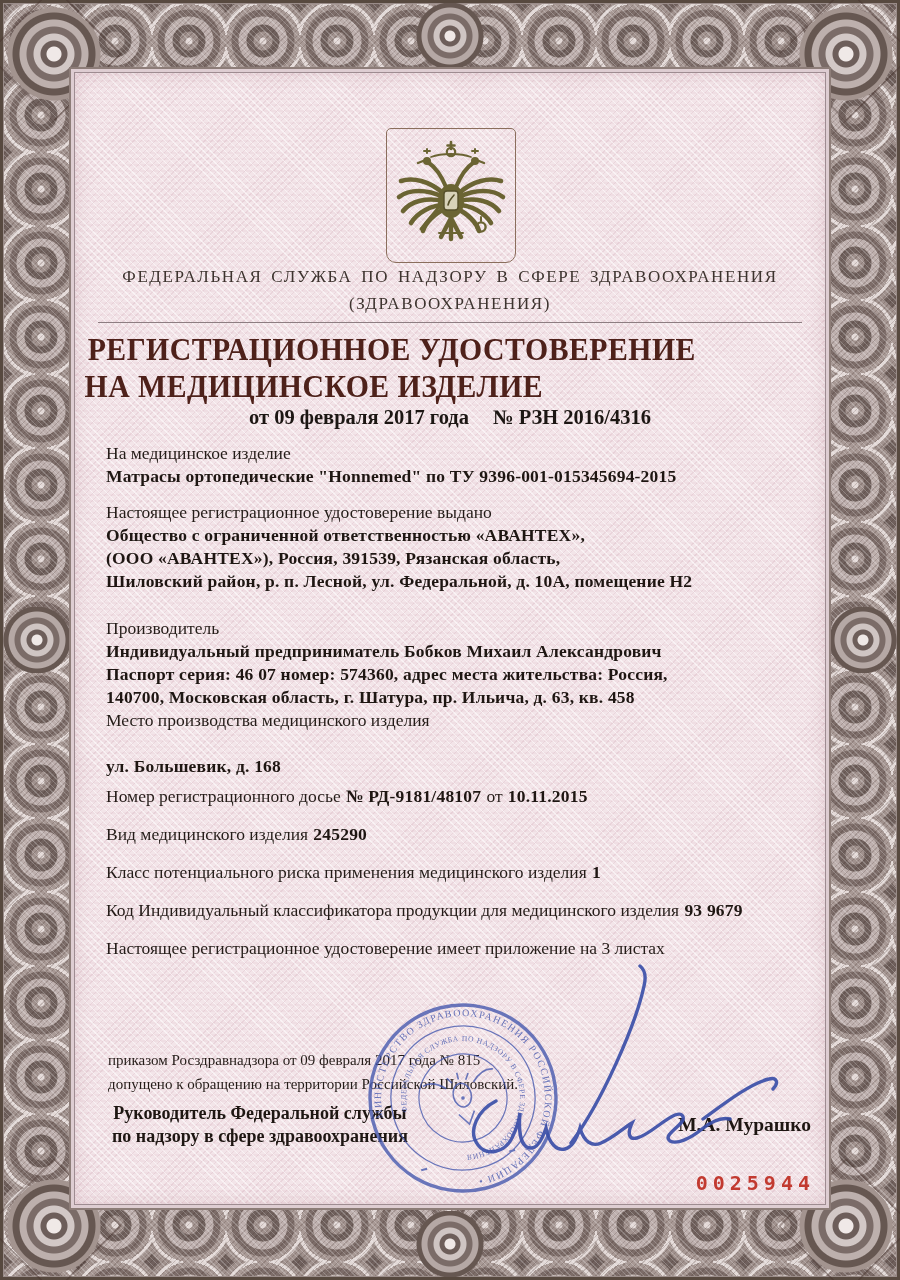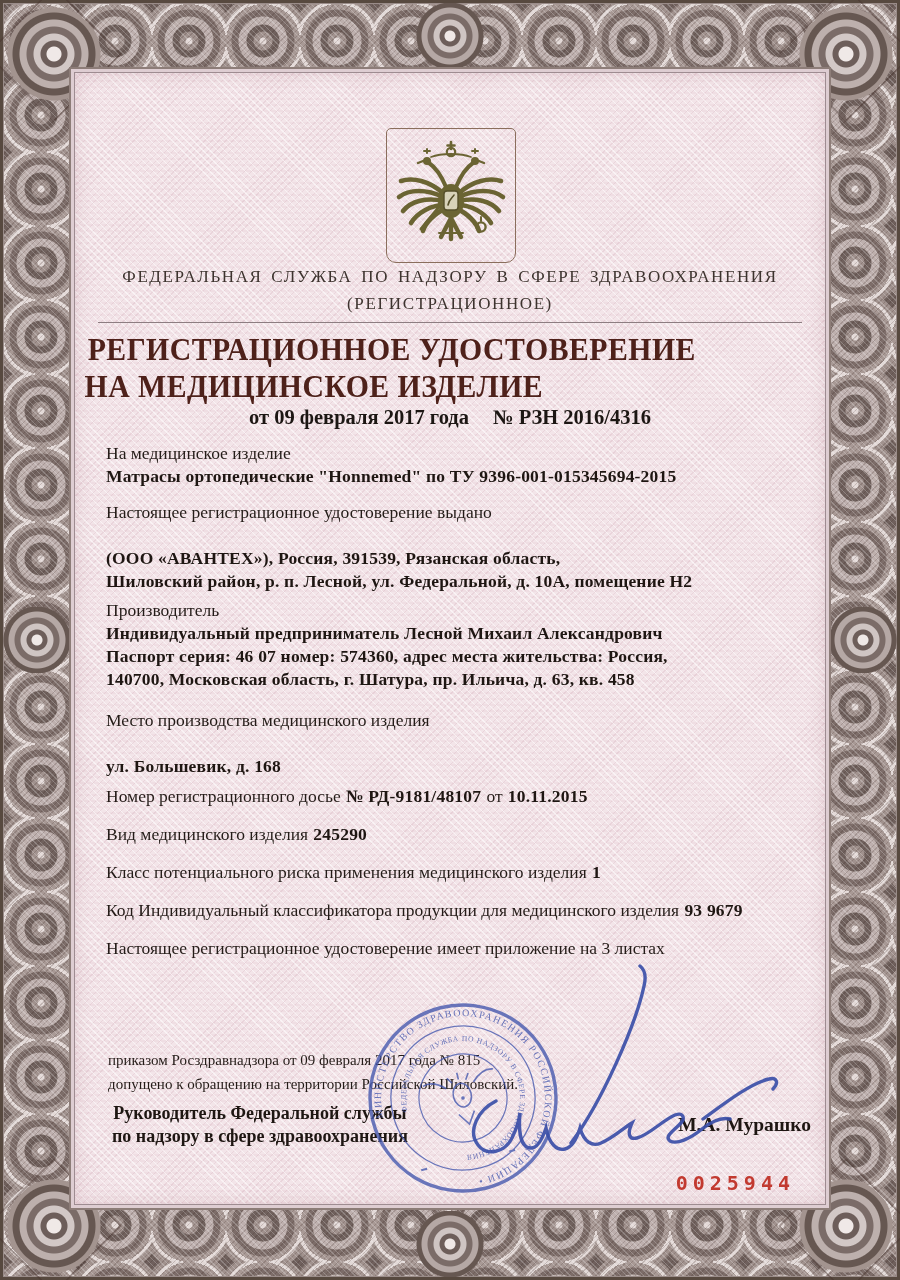--- a/index.html
+++ b/index.html
@@ -144,7 +144,7 @@
 
     <div class="agency">
       <div>ФЕДЕРАЛЬНАЯ СЛУЖБА ПО НАДЗОРУ В СФЕРЕ ЗДРАВООХРАНЕНИЯ</div>
-      <div>(РЕГИСТРАЦИОННОЕ)</div>
+      <div>(ЗДРАВООХРАНЕНИЯ)</div>
     </div>
 
     <div class="rule"></div>

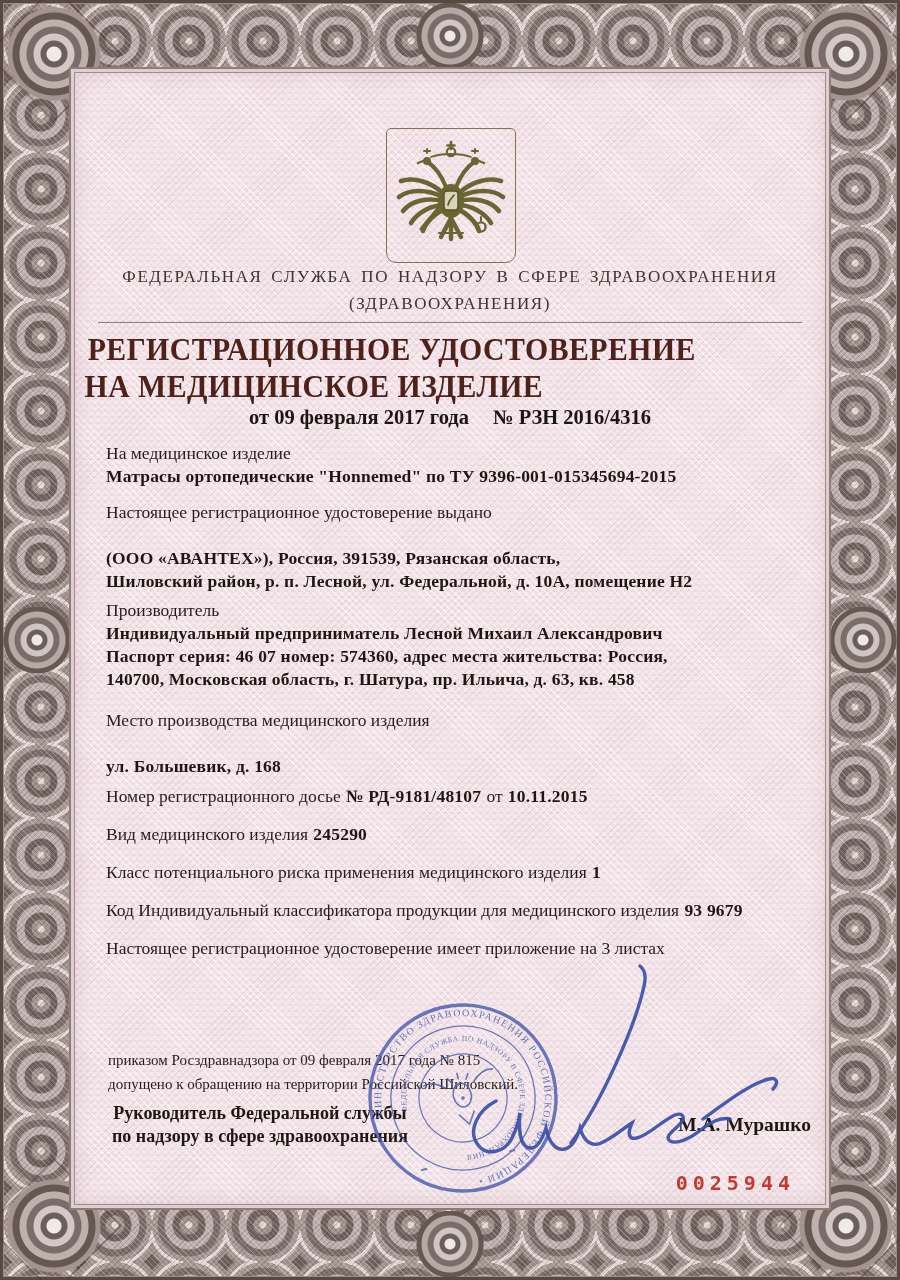--- a/index.html
+++ b/index.html
@@ -164,7 +164,7 @@
 
     <div class="para p2">
       <div>Настоящее регистрационное удостоверение выдано</div>
-      <b><br>
+      <b><span>Общество с ограниченной ответственностью «АВАНТЕХ»,</span><br>
          <span>(ООО «АВАНТЕХ»), Россия, 391539, Рязанская область,</span><br>
          <span>Шиловский район, р. п. Лесной, ул. Федеральной, д. 10А, помещение Н2</span></b>
     </div>

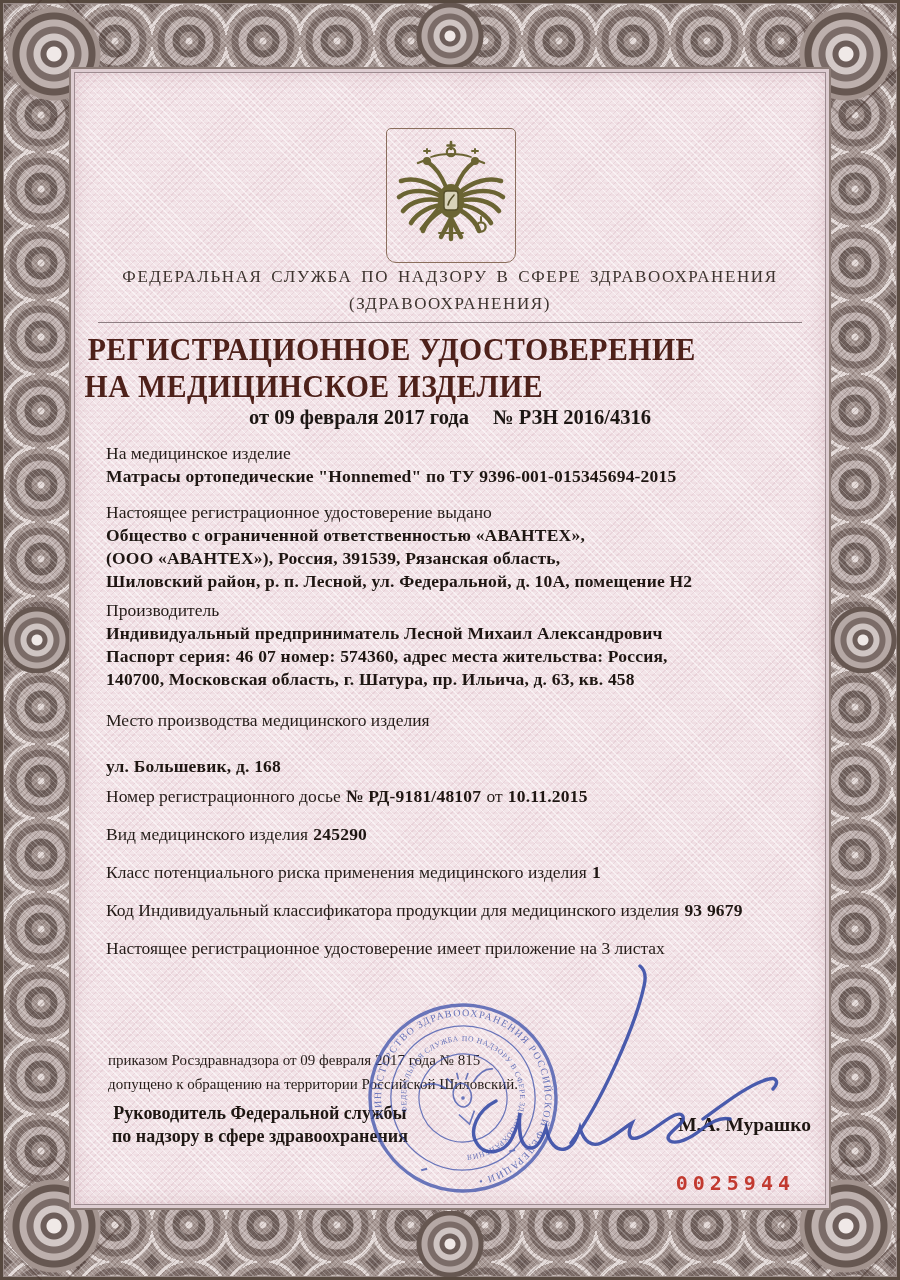--- a/index.html
+++ b/index.html
@@ -69,7 +69,7 @@
     font-size:17.5px;line-height:23px;}
   .para b{color:#1e1612;letter-spacing:.2px;}
   .seg + .seg{margin-left:.30em;}
-  .p1{top:369px}.p2{top:428px}.p3{top:526px}.p4{top:636px}
+  .p1{top:369px}.p2{top:428px}.p3{top:544px}.p4{top:636px}
   .p5{top:712px}.p6{top:750px}.p7{top:788px}.p8{top:826px}.p9{top:864px}
 
   

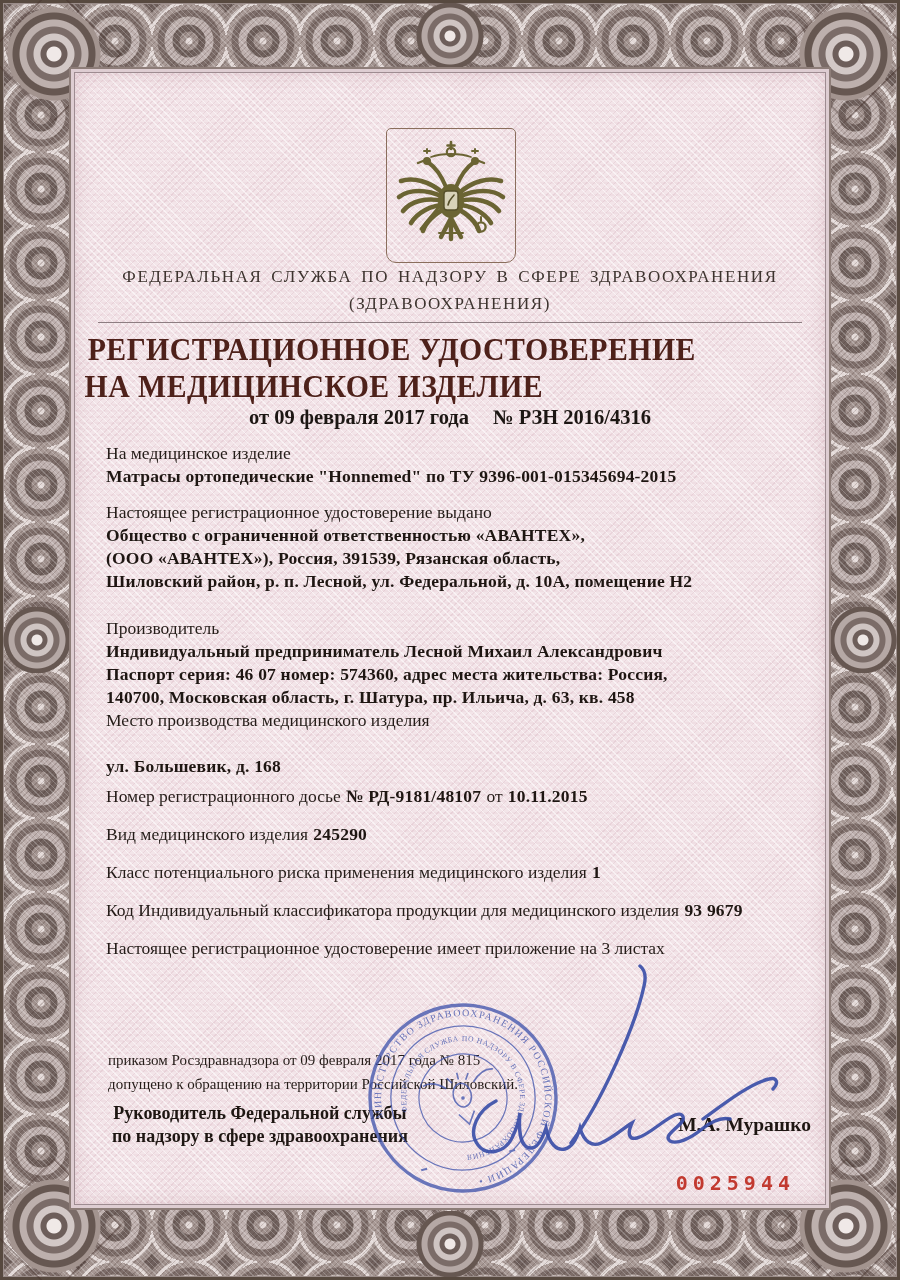--- a/index.html
+++ b/index.html
@@ -171,7 +171,7 @@
 
     <div class="para p3">
       <div>Производитель</div>
-      <b><span>Индивидуальный предприниматель Лесной Михаил Александрович</span><br>
+      <b><span>Индивидуальный предприниматель Бобков Михаил Александрович</span><br>
          <span>Паспорт серия: 46 07 номер: 574360, адрес места жительства: Россия,</span><br>
          <span>140700, Московская область, г. Шатура, пр. Ильича, д. 63, кв. 458</span></b>
     </div>

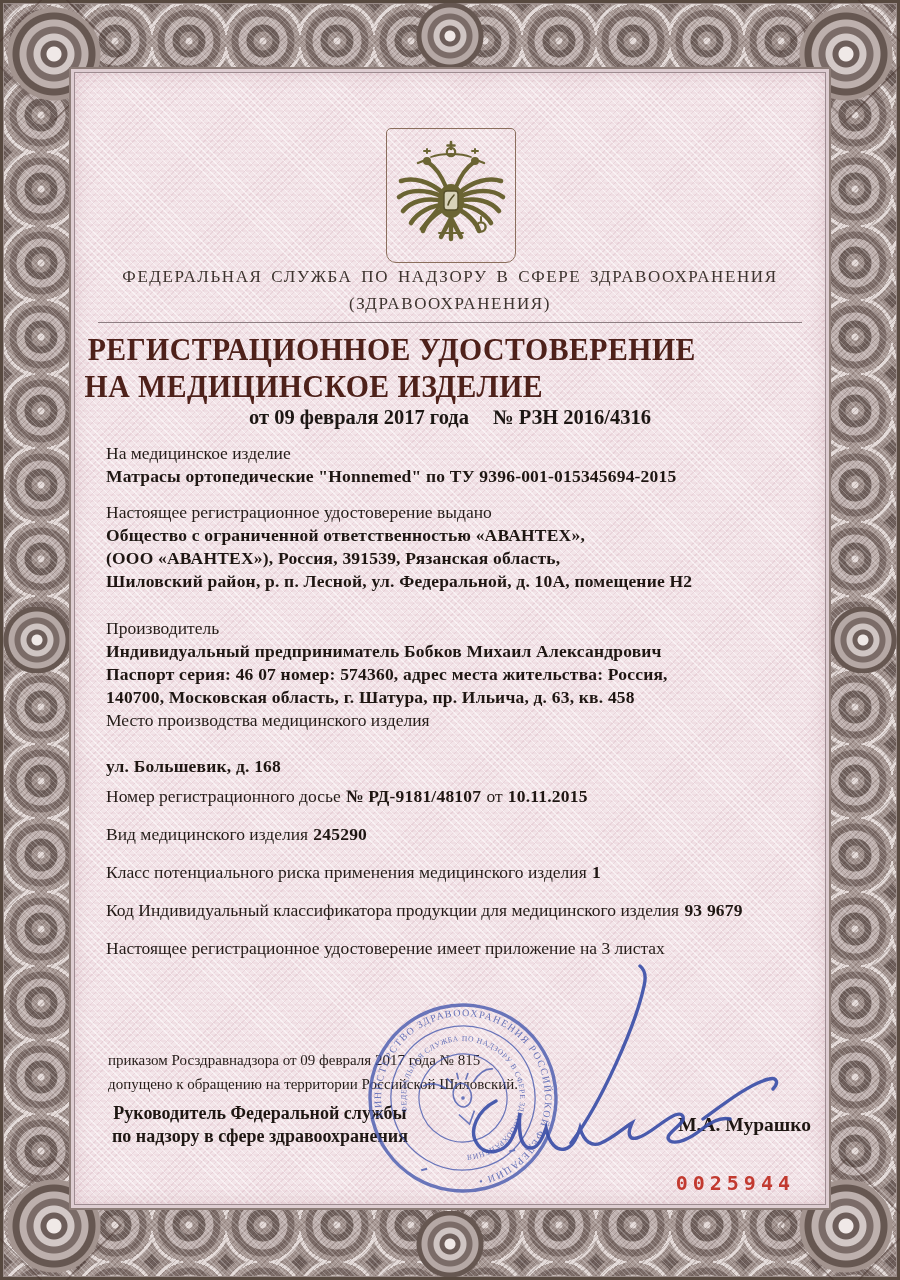--- a/index.html
+++ b/index.html
@@ -76,7 +76,7 @@
   .order{position:absolute;left:33px;top:976px;font-size:15px;line-height:23.5px;color:#241c18;}
   .sig-title{position:absolute;left:37px;top:1029px;font-weight:700;font-size:18px;line-height:23px;color:#1e1612;text-align:center;}
   .sig-name{position:absolute;right:14px;top:1041px;font-weight:700;font-size:19.5px;color:#1e1612;}
-  .serial{position:absolute;right:30px;top:1098px;font-family:"DejaVu Sans Mono",monospace;
+  .serial{position:absolute;right:10px;top:1098px;font-family:"DejaVu Sans Mono",monospace;
     font-weight:700;font-size:20px;letter-spacing:5px;color:#c23a30;}
 
   .overlay{position:absolute;inset:0;z-index:6;pointer-events:none;}

